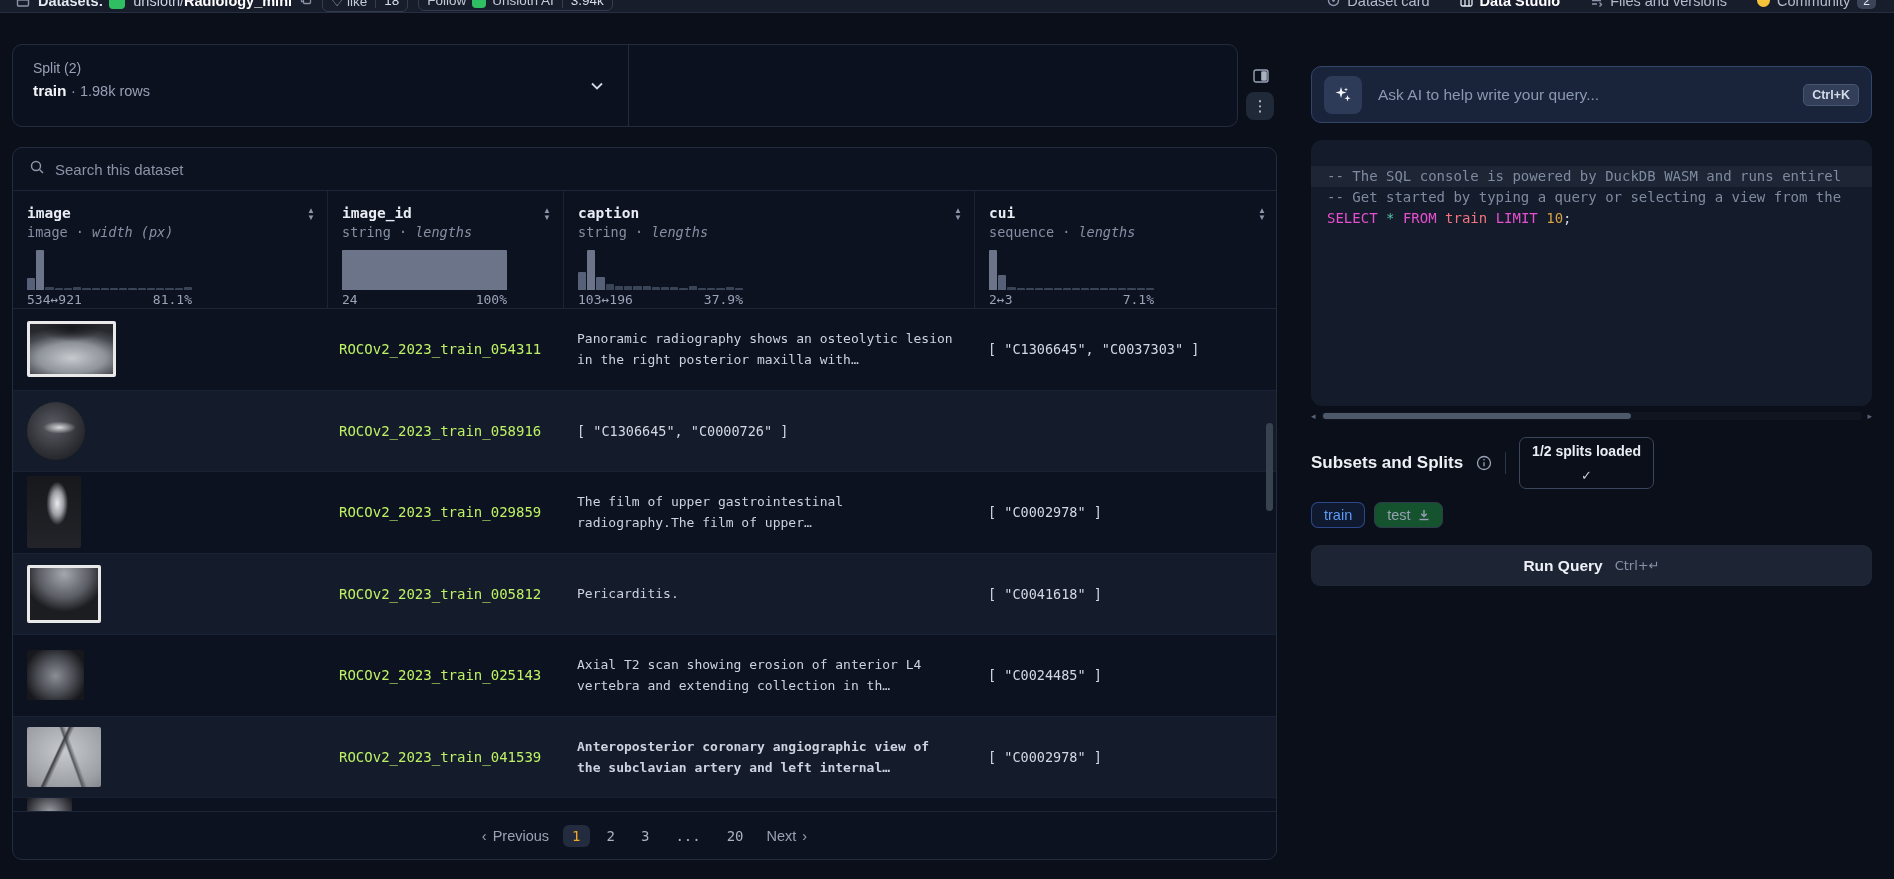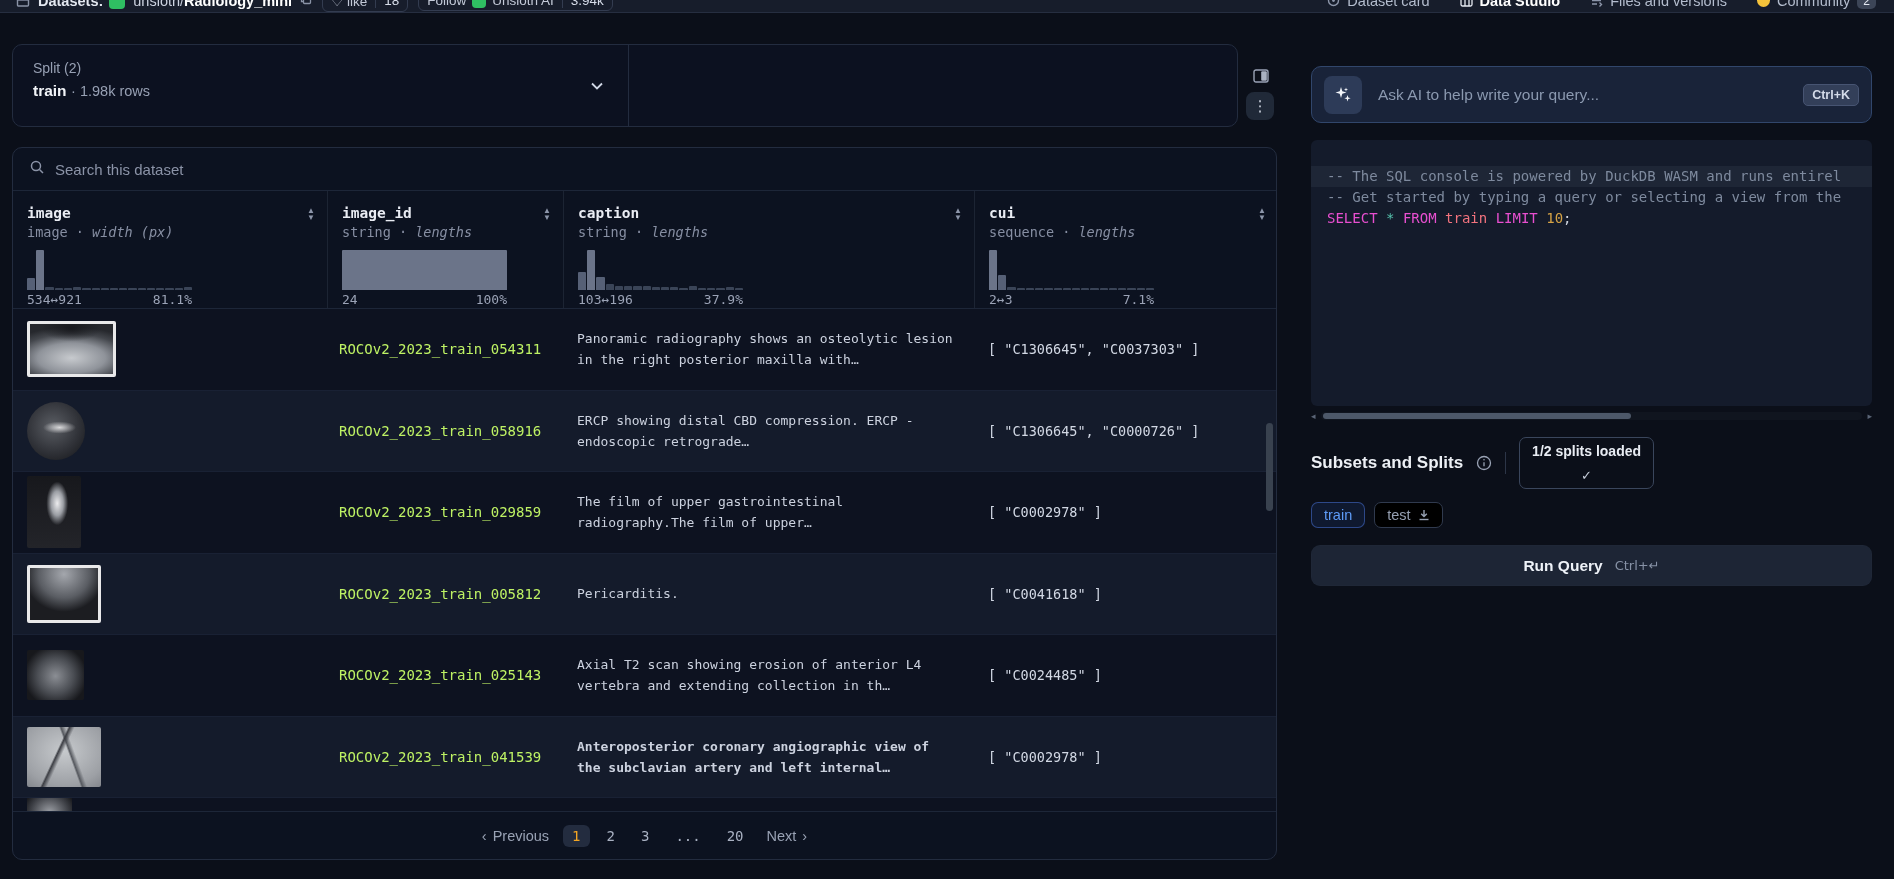--- a/index.html
+++ b/index.html
@@ -105,7 +105,7 @@
   .ai-bar input::placeholder { color:#8b99b0; }
   .kbd { background:#333f59; border:1px solid #475472; border-radius:5px; padding:3px 8px; font-size:12.5px; font-weight:bold; color:#d3dae8; flex:none; }
 
-  .editor { margin-top:17px; height:266px; background:#141b2b; border-radius:6px; padding-top:26px; overflow:hidden; }
+  .editor { margin-top:17px; height:266px; background:#141b2b; border-radius:11px; padding-top:26px; overflow:hidden; }
   .cm-line { height:21px; line-height:21px; padding:0 16px; font-family:"DejaVu Sans Mono",monospace; font-size:14px; white-space:pre; overflow:hidden; color:#7e8a9e; }
   .cm-line.active { background:#1e2636; }
   .tok-kw { color:#e84fd0; } .tok-op { color:#56c3ad; } .tok-tbl { color:#f3737e; }

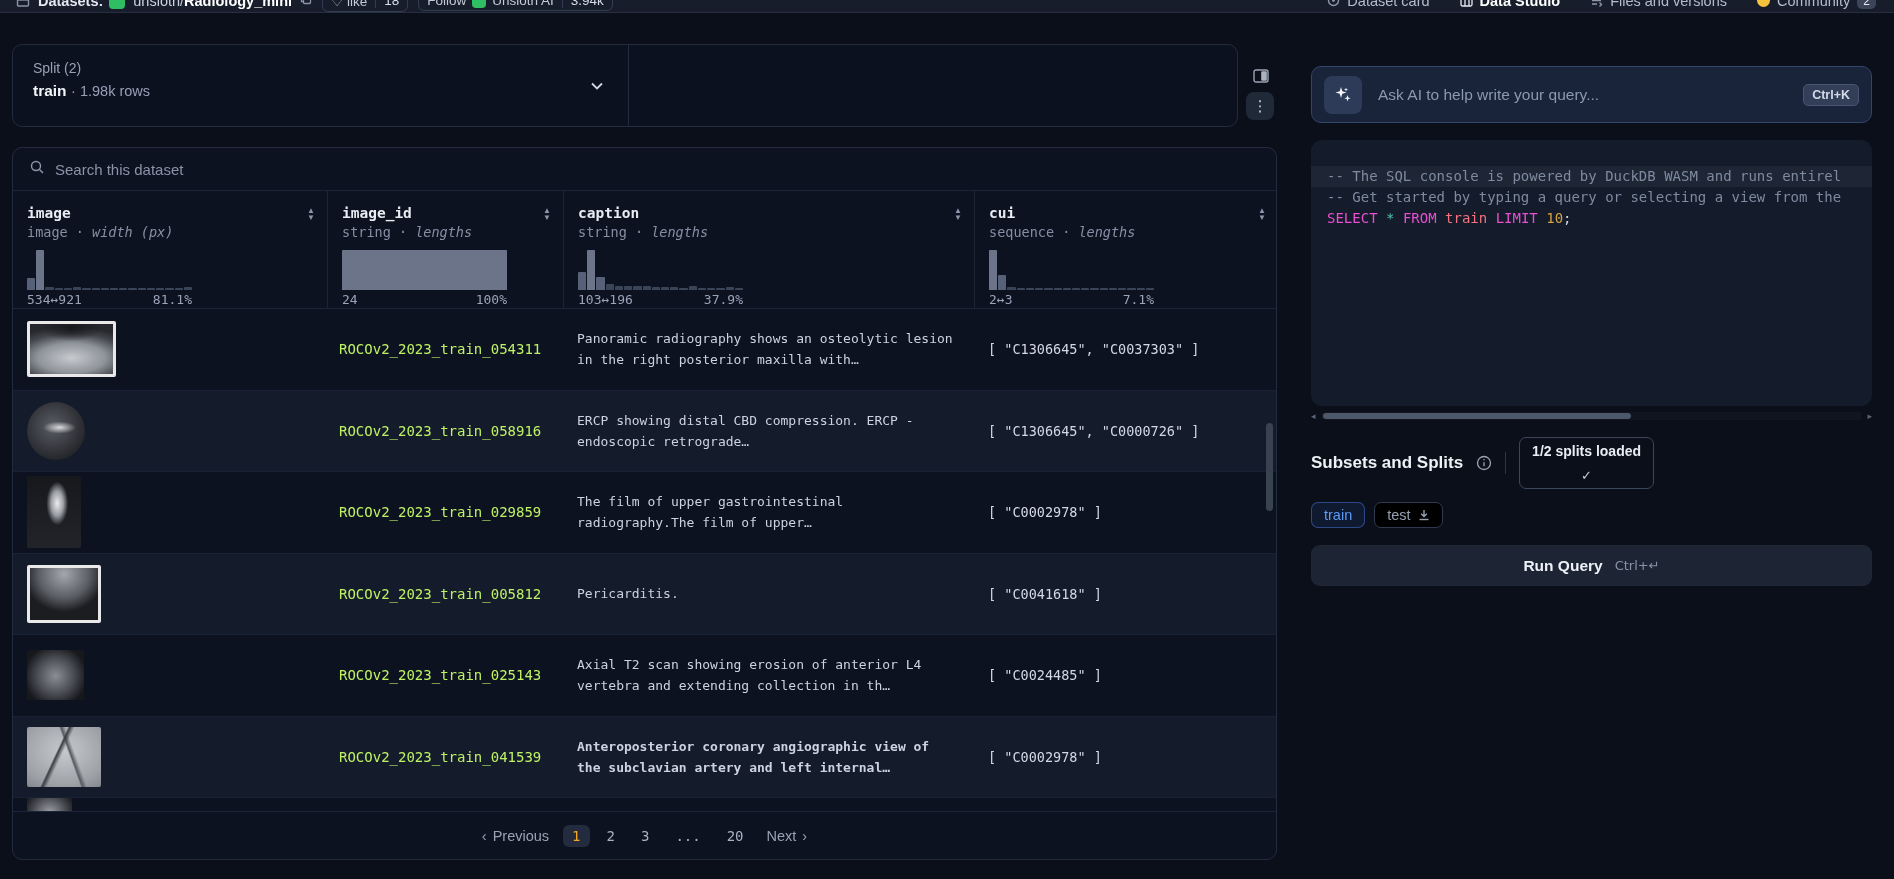--- a/index.html
+++ b/index.html
@@ -371,9 +371,6 @@
           <div class="thumb circle"></div>
         </div>
         <div class="cell cell-id" style="width: 236px;">ROCOv2_2023_train_058916</div>
-        <div class="cell cell-caption" style="width: 411px;">
-          <div>ERCP showing distal CBD compression. ERCP - endoscopic retrograde…</div>
-        </div>
         <div class="cell cell-cui" style="width: 304px;">[ "C1306645", "C0000726" ]</div>
       </div>
       <div class="row">

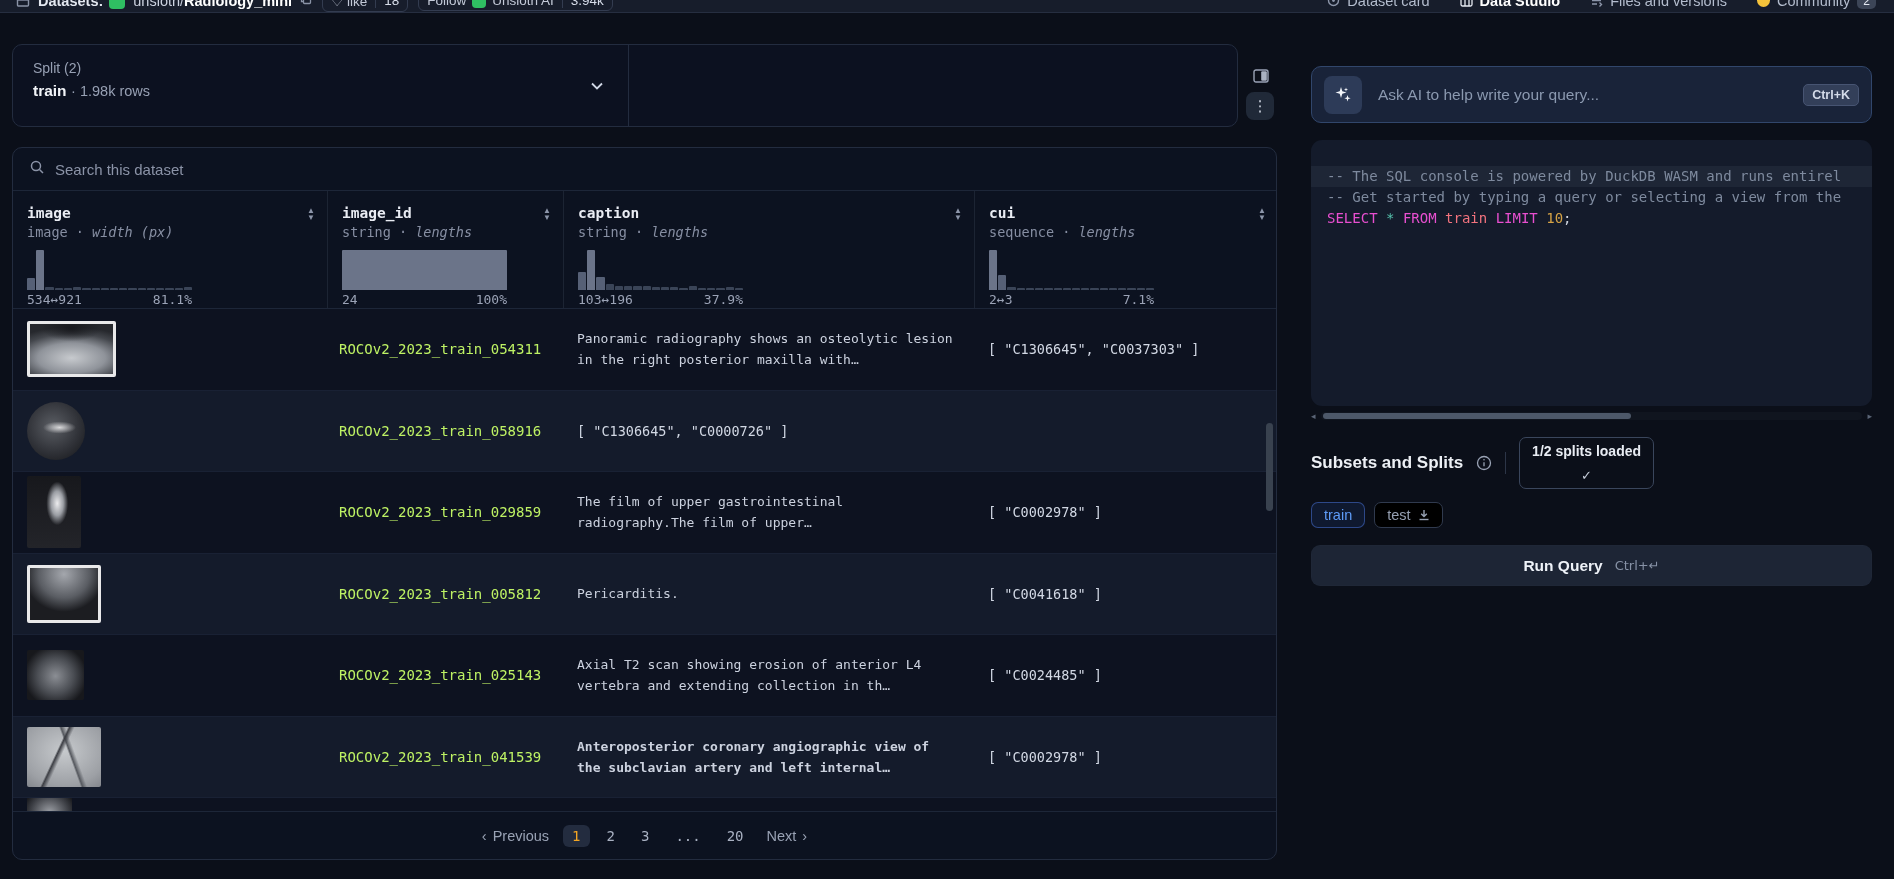--- a/index.html
+++ b/index.html
@@ -126,7 +126,7 @@
   .chips { margin-top:13px; display:flex; align-items:center; gap:9px; }
   .chip { border-radius:7px; padding:4px 12px; font-size:14.5px; cursor:pointer; display:flex; align-items:center; gap:7px; }
   .chip.train { color:#5e9bf7; background:rgba(62,116,245,0.10); border:1px solid rgba(82,130,246,0.45); }
-  .chip.test { color:#96a0b2; background:#000000; border:1px solid #303a4e; }
+  .chip.test { color:#96a0b2; background:#14532d; border:1px solid #303a4e; }
 
   .run-btn { margin-top:17px; height:41px; border-radius:9px; background:#1d2535; border:1px solid #27304233; display:flex; align-items:center; justify-content:center; gap:12px; cursor:pointer; }
   .run-label { font-size:15.5px; font-weight:bold; color:#eef2f8; }

